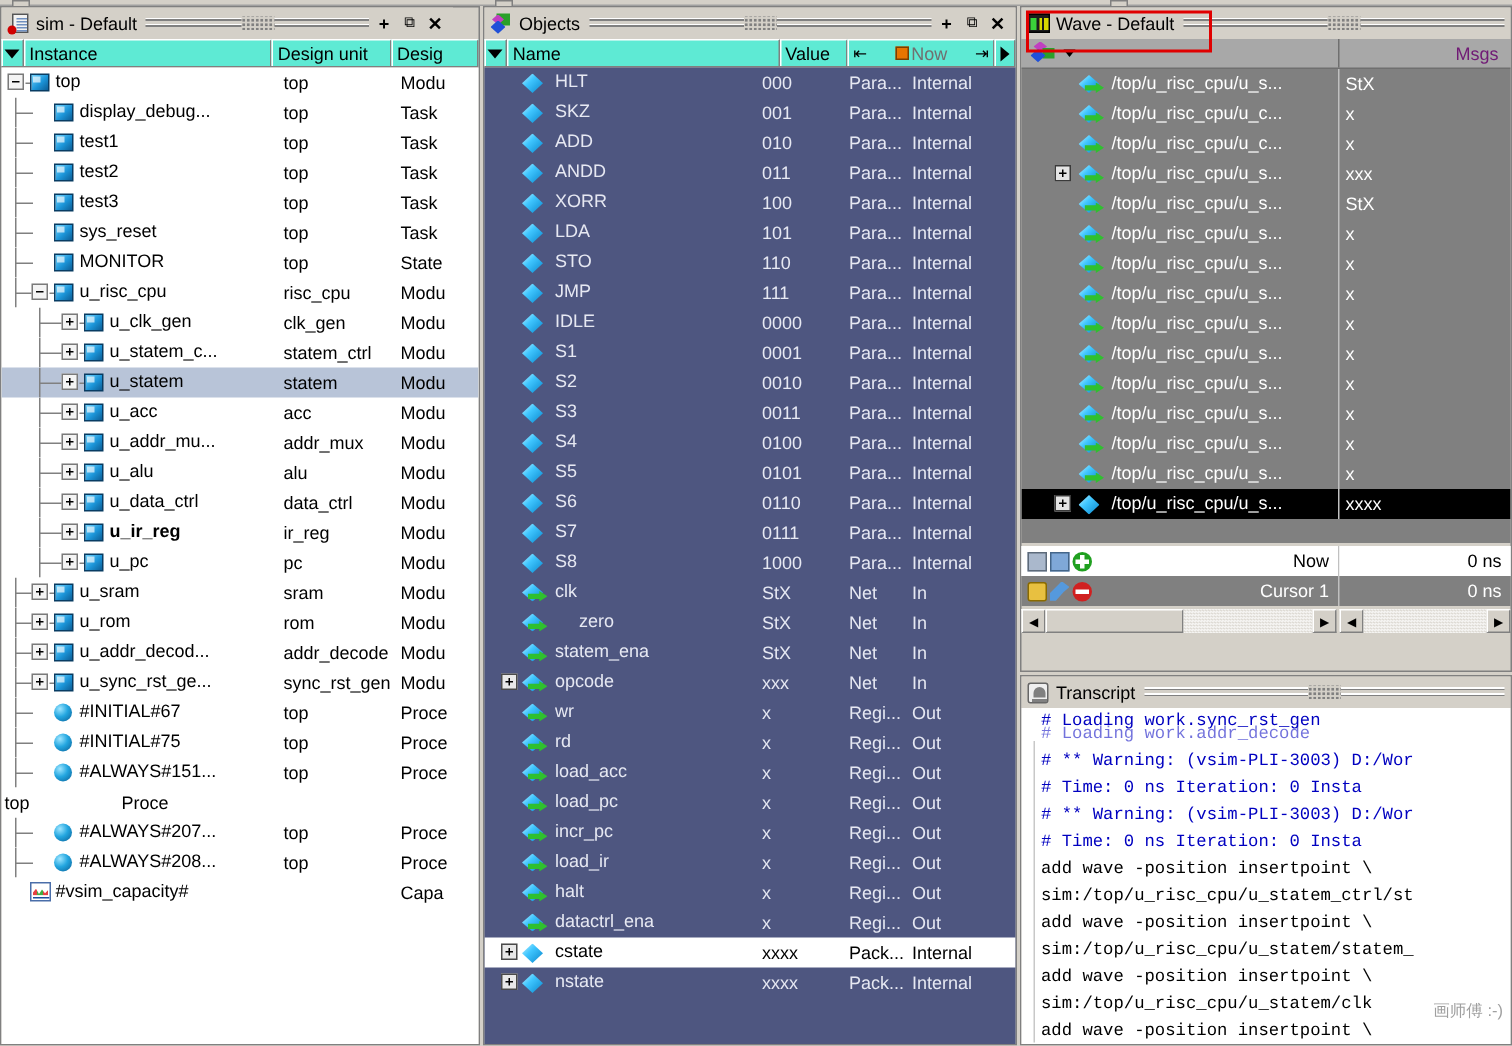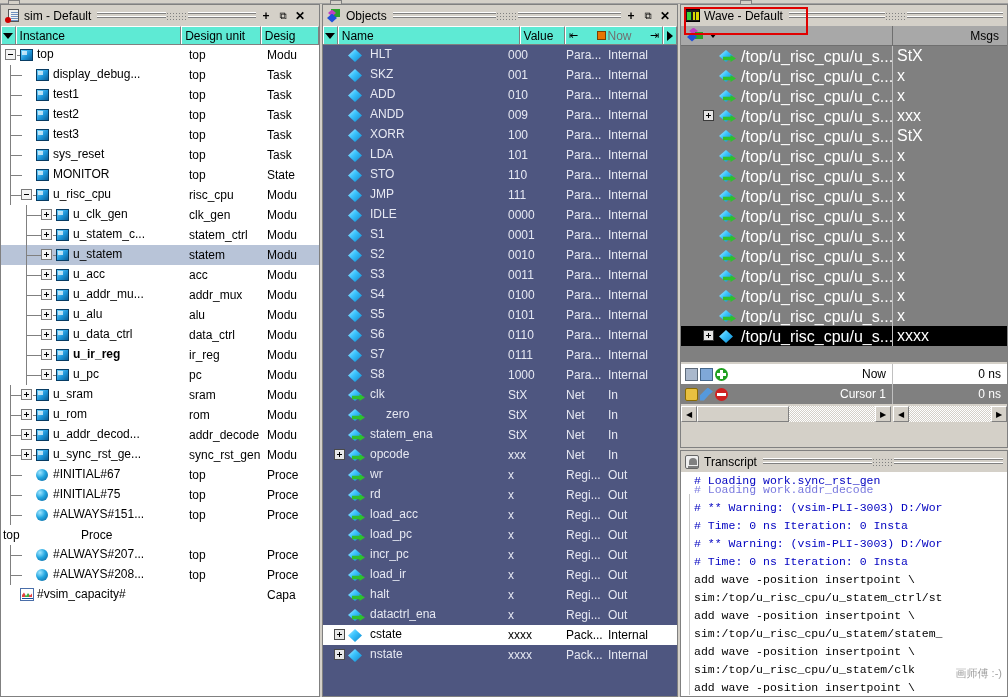--- a/index.html
+++ b/index.html
@@ -280,7 +280,7 @@
   <div class="panel" id="sim-panel">
     <div class="panel-frame"></div>
 
-    <div class="titlebar" style="position:absolute;left:1px;right:8px;top:1px;">
+    <div class="titlebar" style="position:absolute;left:1px;right:18px;top:1px;">
       <span class="tb-icon">
         <span class="ic-sim">
             <span class="pg"></span>

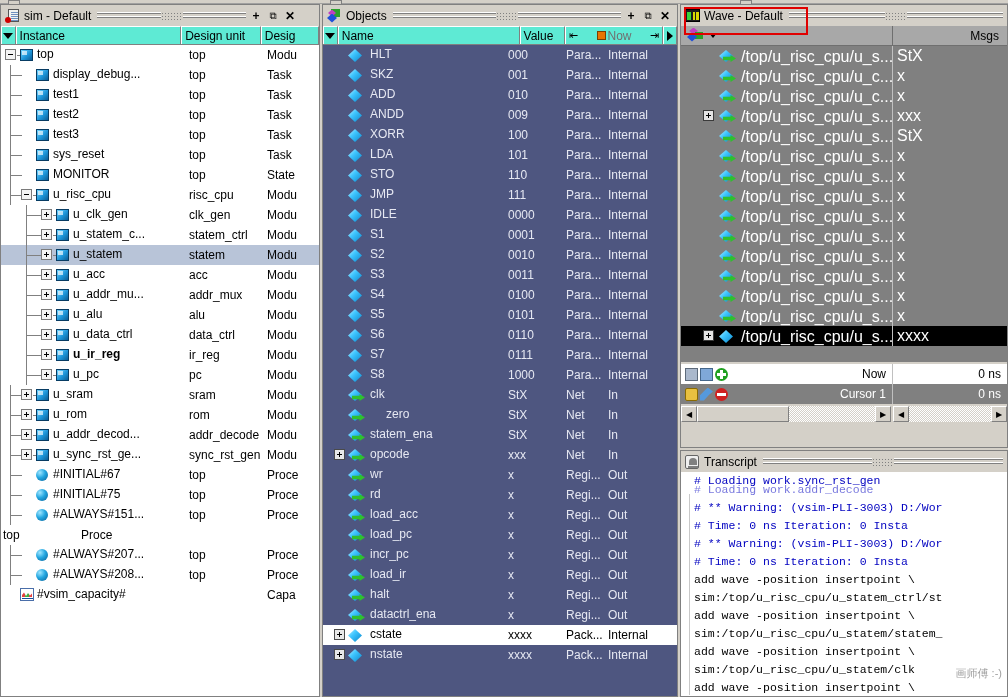--- a/index.html
+++ b/index.html
@@ -996,7 +996,7 @@
         </span>
         <span class="mini-drop" style="margin-left:4px;"></span>
       </div>
-      <div style="flex:1;display:flex;align-items:center;justify-content:flex-end;padding-right:8px;color:#000000;">Msgs</div>
+      <div style="flex:1;display:flex;align-items:center;justify-content:flex-end;padding-right:8px;color:#701a75;">Msgs</div>
     </div>
 
     <div id="wave-list">

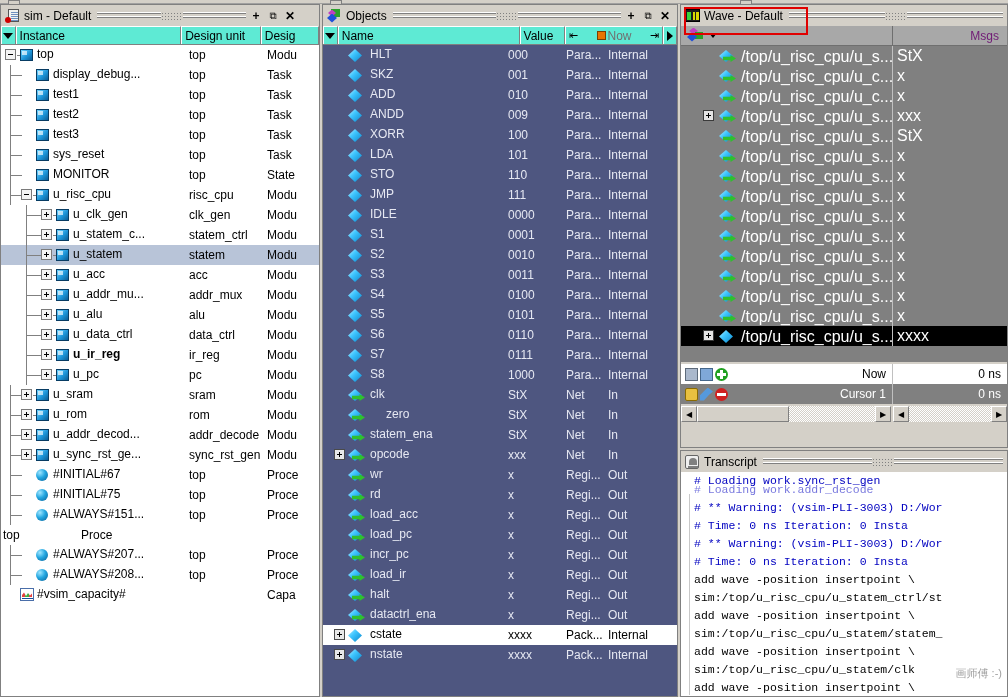--- a/index.html
+++ b/index.html
@@ -184,7 +184,7 @@
   #wave-panel { left: 680px; top: 4px; width: 328px; height: 444px; }
   #wave-hdr2 { position:absolute; left:1px; right:1px; top:22px; height: 20px; background:#a8a8a8; border-bottom:1px solid #6f6f6f; display:flex; }
   #wave-list { position:absolute; left:1px; right:1px; top:42px; height: 316px; background:#808080; overflow:hidden; }
-  .wav-row { height: 20px; display:flex; align-items:center; font-size:16px; color:#fff; position:relative; }
+  .wav-row { height: 20px; display:flex; align-items:center; font-size:12px; color:#fff; position:relative; }
   .wav-row.sel { background:#000; }
   .wav-name { position: relative; width: 212px; height:20px; overflow:hidden; border-right:1px solid #c0c0c0; }
   .wav-val { padding-left:4px; overflow:hidden; white-space:nowrap; }

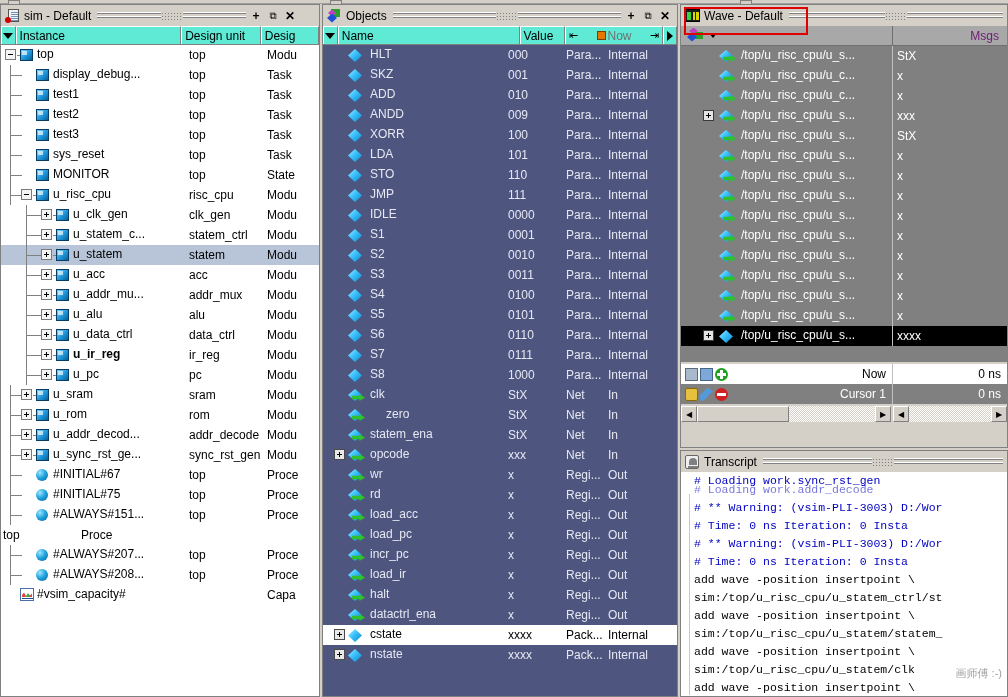--- a/index.html
+++ b/index.html
@@ -685,7 +685,7 @@
             <div class="ic-diamond" style="left: 25px;"></div>
             <span class="objtext" style="left: 47px; top: 2px;">ANDD</span>
           </div>
-          <div class="obj-val">009</div>
+          <div class="obj-val">011</div>
           <div class="obj-kind">Para...</div>
           <div class="obj-mode">Internal</div>
         </div>

